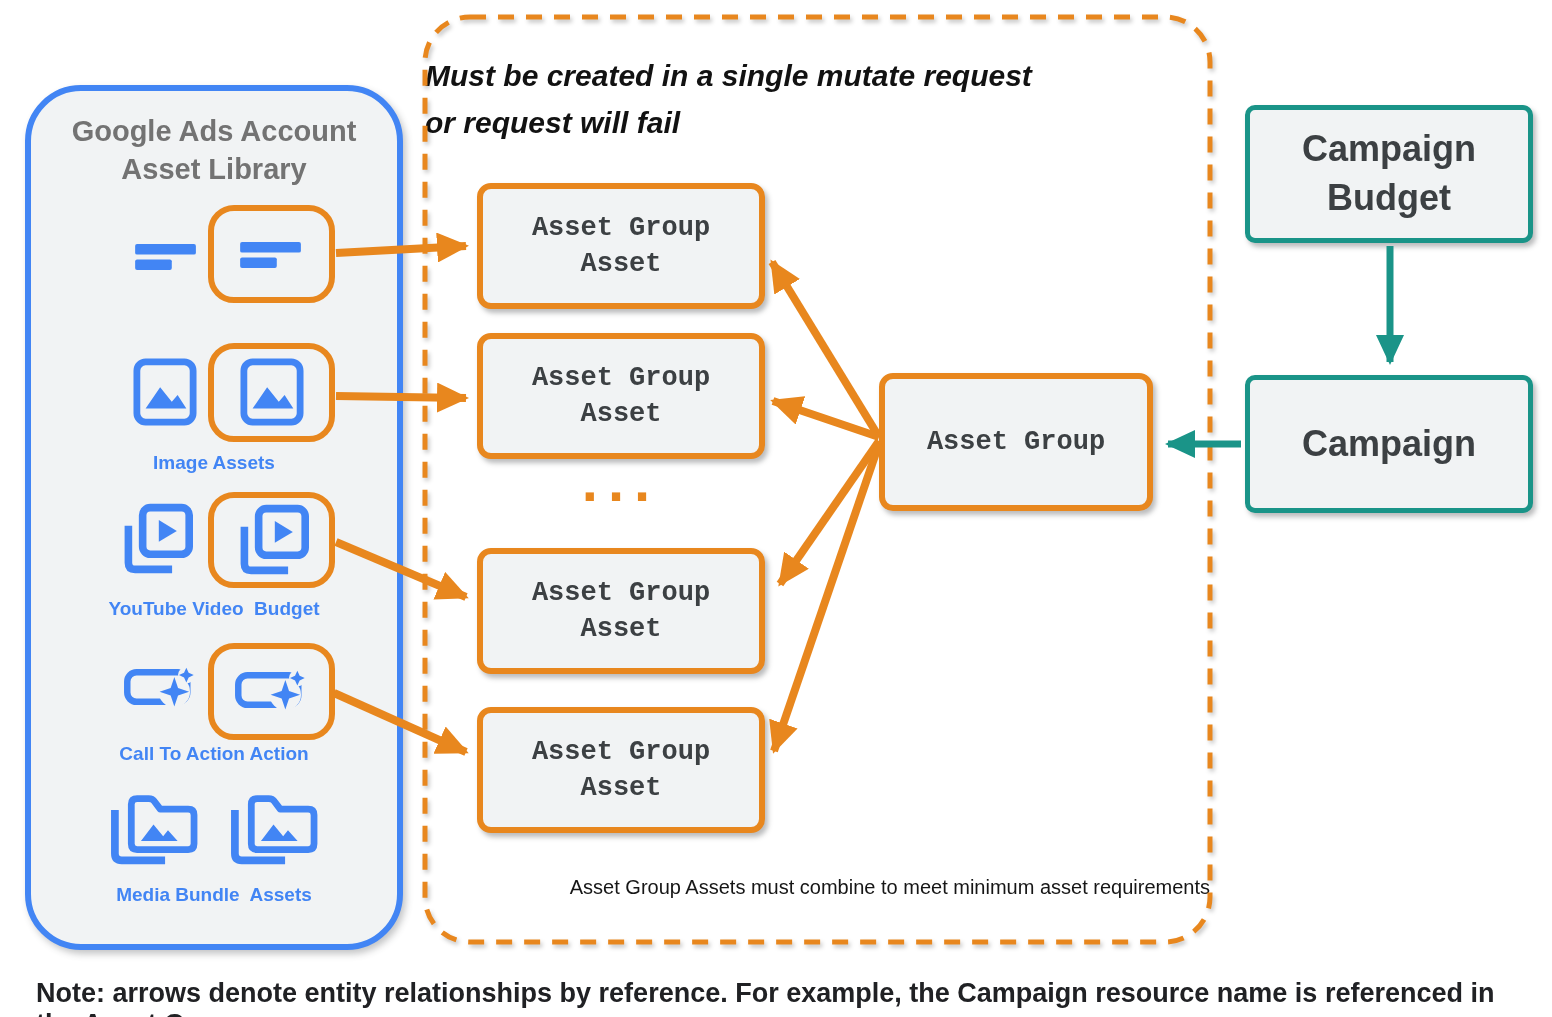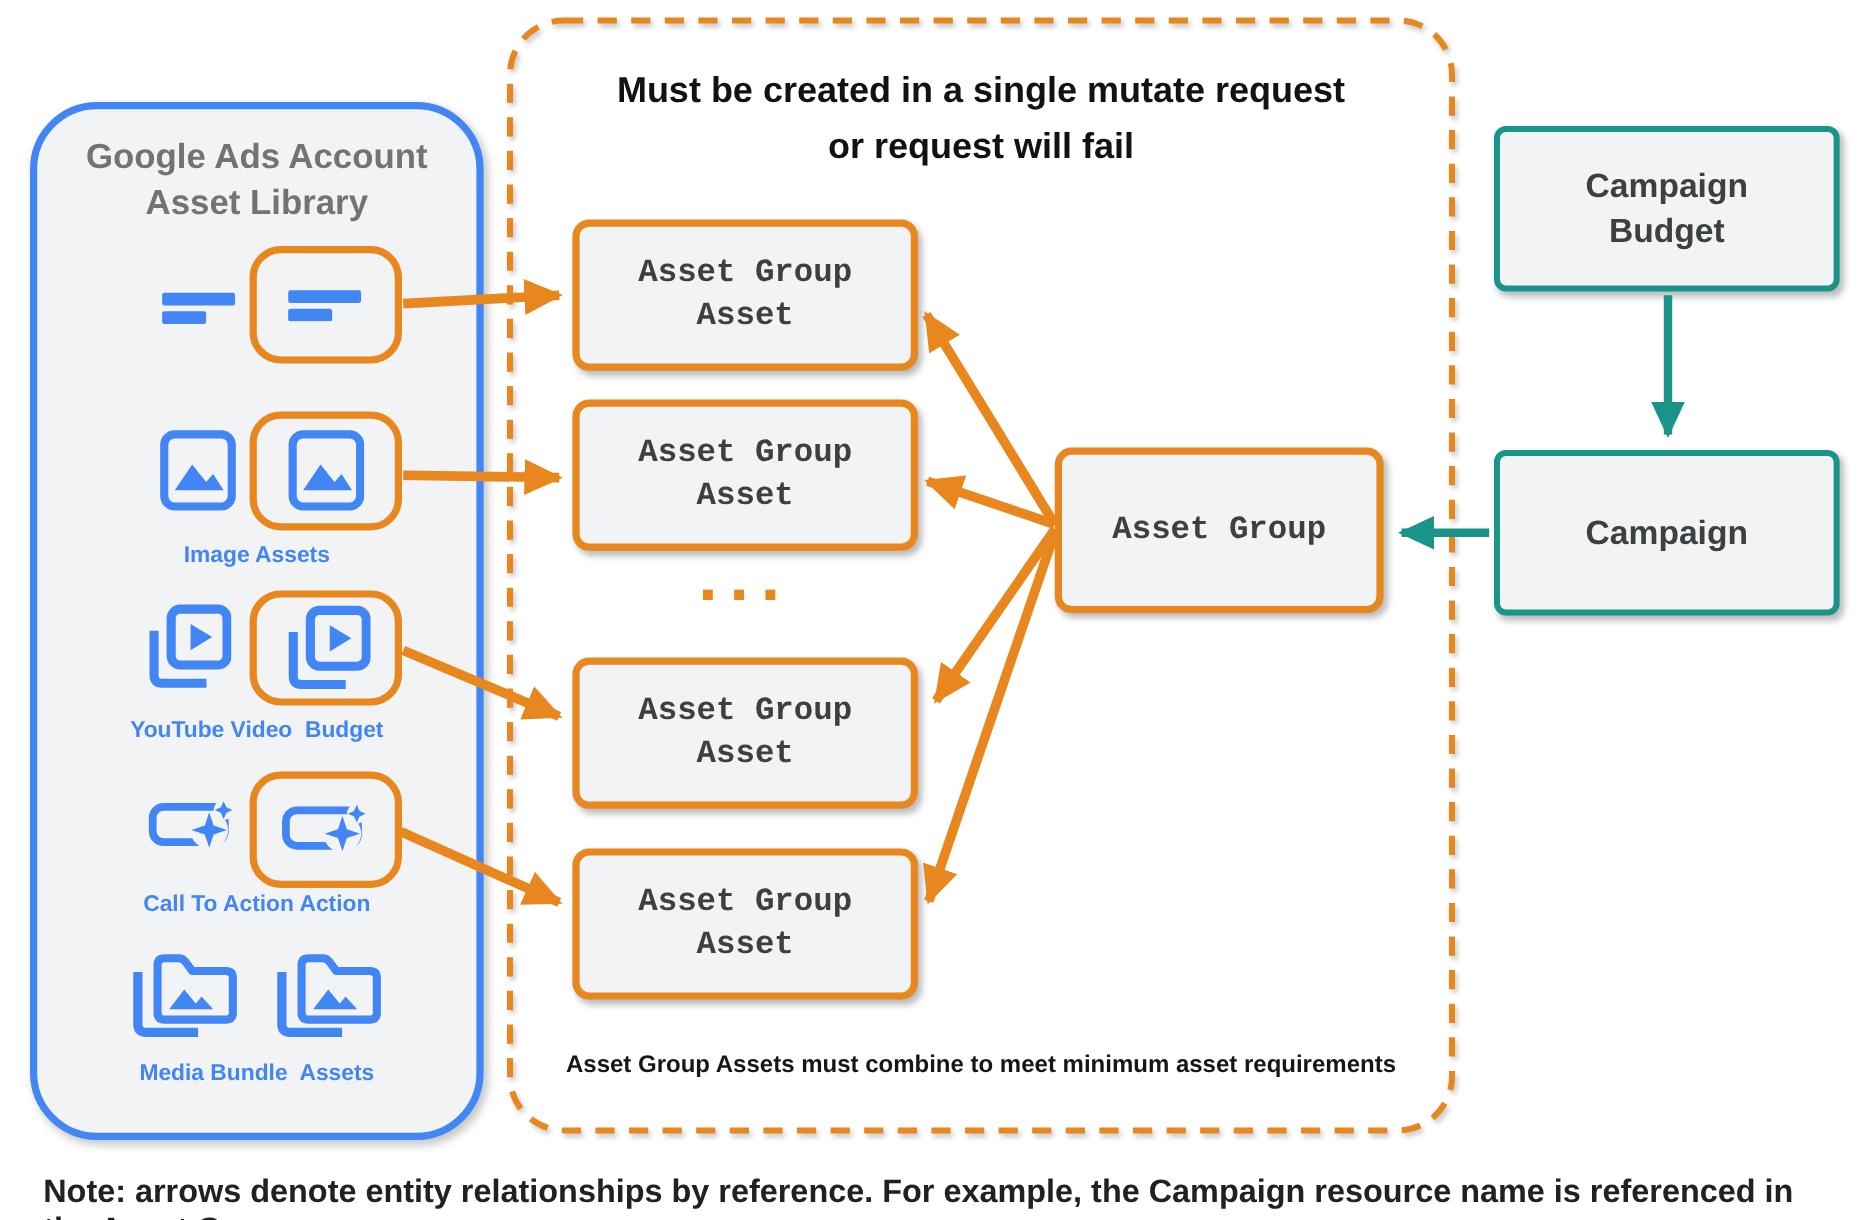--- a/index.html
+++ b/index.html
@@ -37,8 +37,8 @@
     box-shadow:3px 4px 5px rgba(60,64,67,.35);}
   
   .mutate-title{
-    left:425px;top:53px;width:785px;text-align:center;white-space:pre-line;
-    font-size:30px;font-weight:bold;color:#121212;line-height:1.55;
+    left:425px;top:53px;width:785px;text-align:left;white-space:pre-line;
+    font-size:30px;font-weight:bold;font-style:italic;color:#121212;line-height:1.55;
   }
   .ellipsis{
     left:477px;top:452px;width:288px;text-align:center;color:#E8871E;

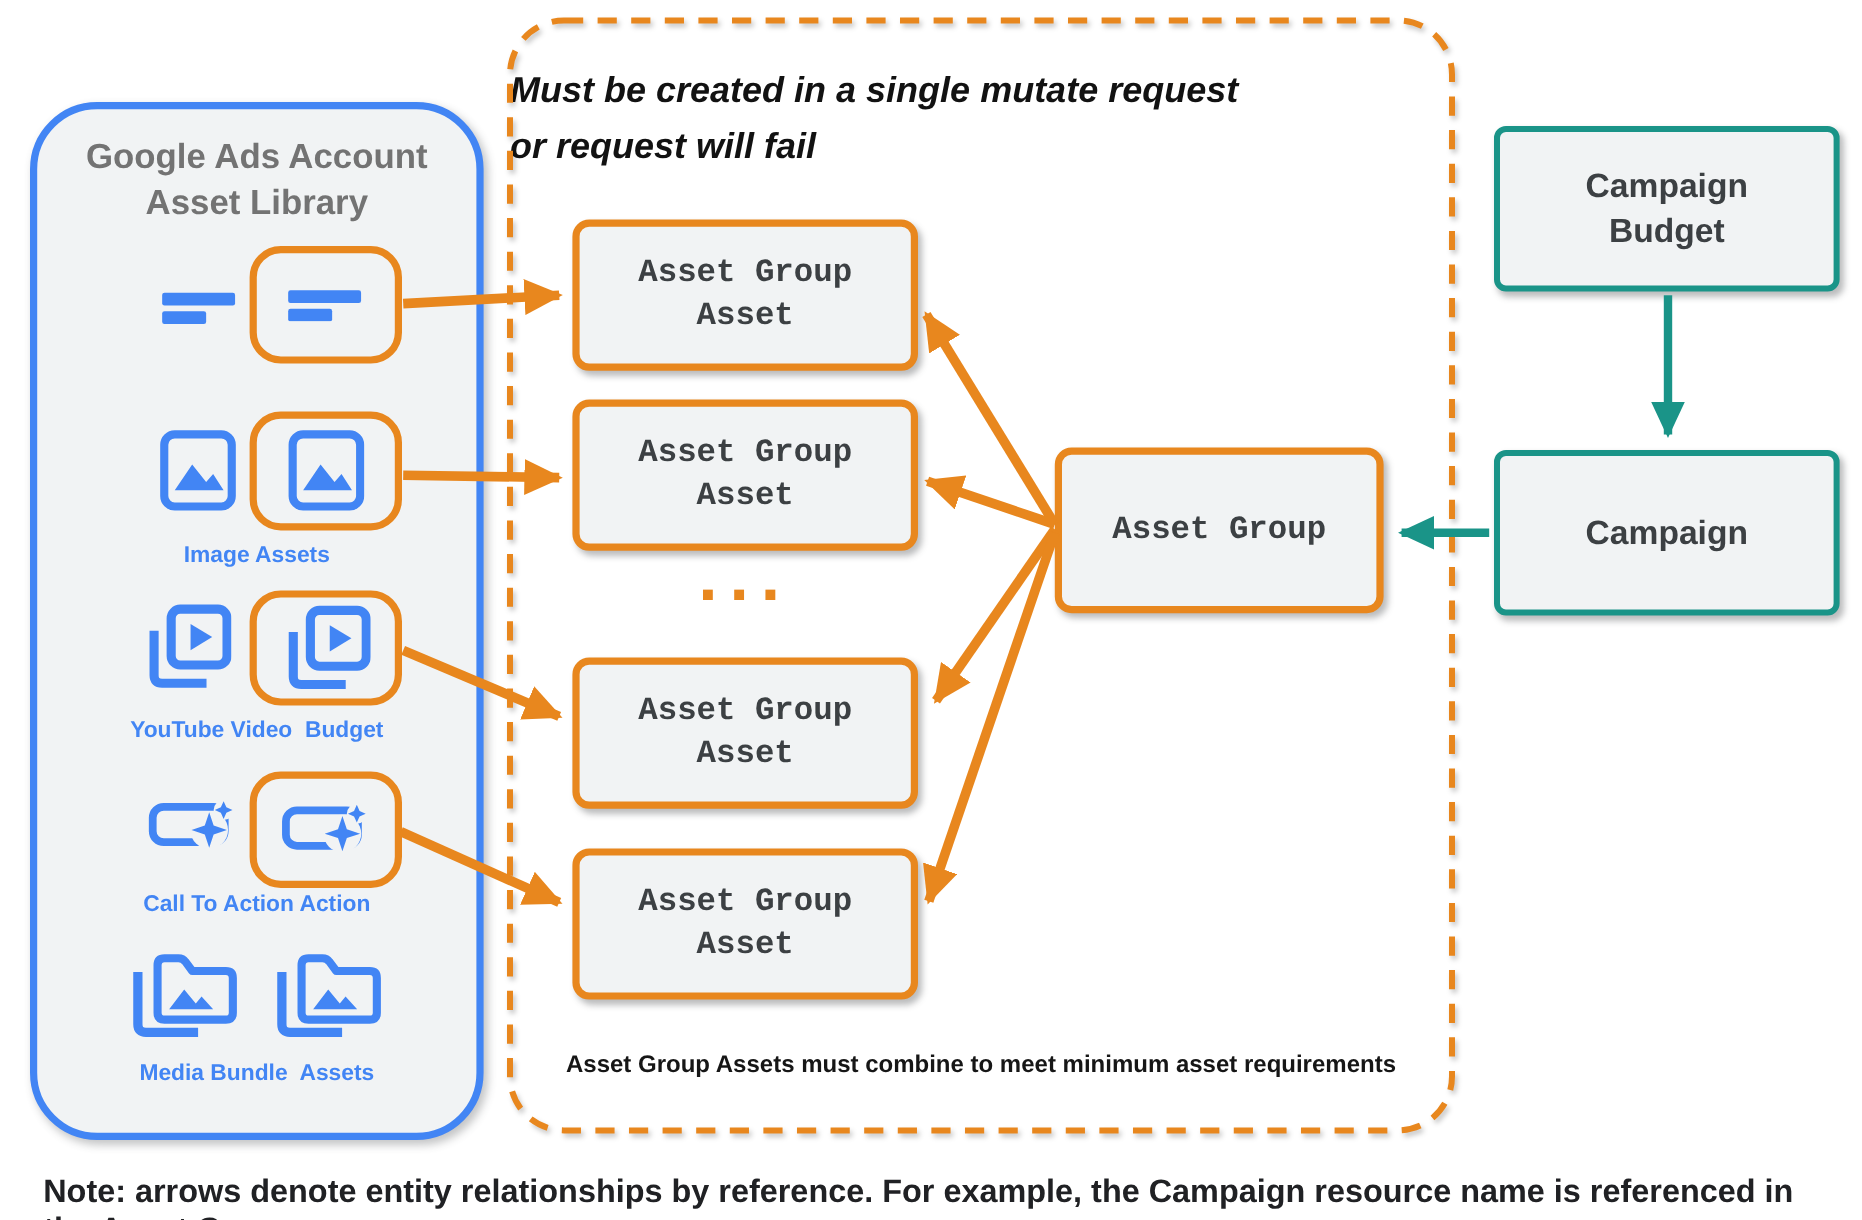--- a/index.html
+++ b/index.html
@@ -33,7 +33,7 @@
   }
   .orange-box{border:6px solid #E8871E;border-radius:14px;font-size:27px;
     box-shadow:3px 4px 5px rgba(60,64,67,.35);font-family:Liberation Mono, monospace;}
-  .teal-box{border:5px solid #1A9488;border-radius:10px;font-size:28px;
+  .teal-box{border:5px solid #1A9488;border-radius:10px;font-size:36px;
     box-shadow:3px 4px 5px rgba(60,64,67,.35);}
   
   .mutate-title{

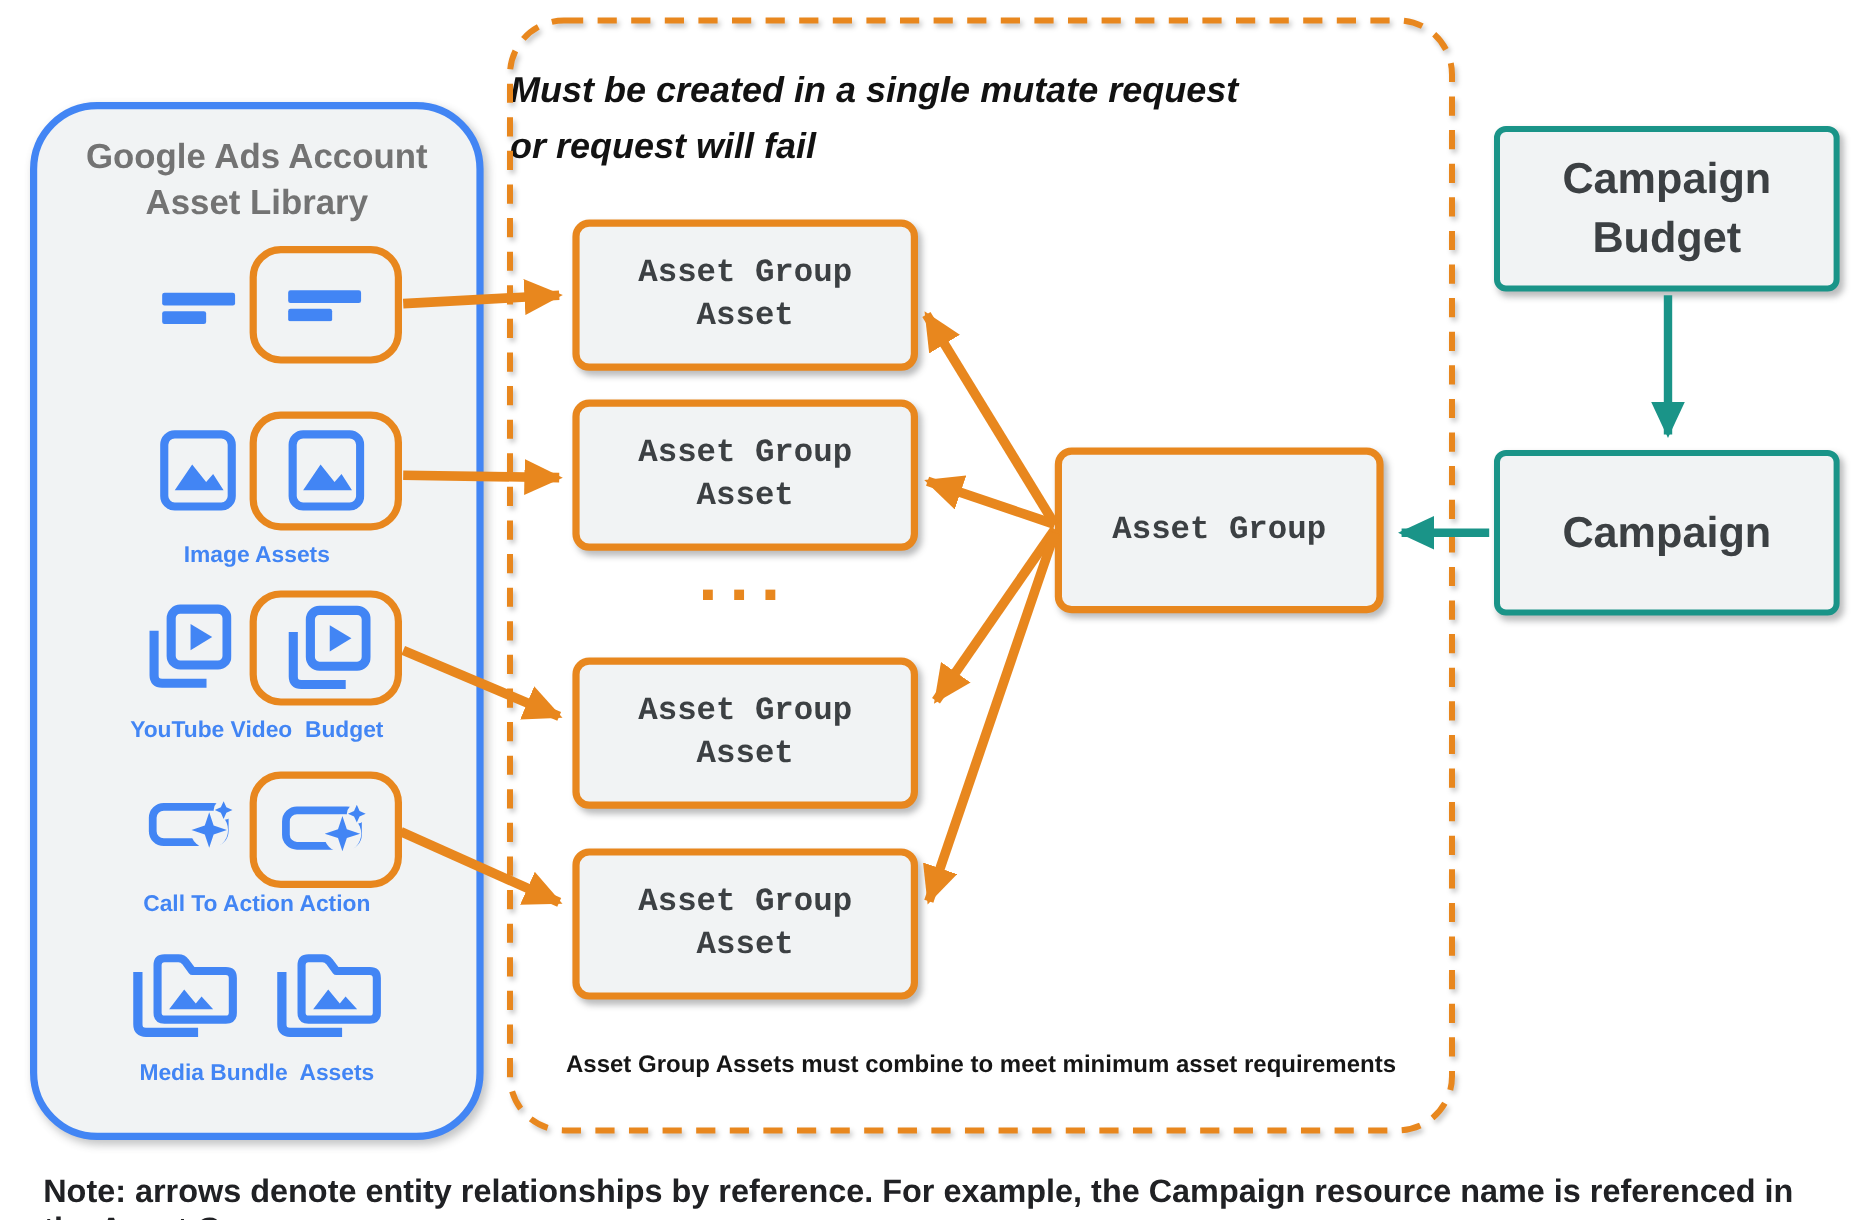--- a/index.html
+++ b/index.html
@@ -45,8 +45,8 @@
     font-size:58px;font-weight:bold;letter-spacing:10px;line-height:1;
   }
   .caption{
-    left:425px;top:876px;width:785px;text-align:center;
-    font-size:20px;font-weight:bold;color:#161616;
+    left:425px;top:876px;width:785px;text-align:right;
+    font-size:20px;font-weight:normal;color:#161616;
   }
   .note{
     left:36px;top:978px;width:1480px;font-size:27px;font-weight:bold;color:#202124;

